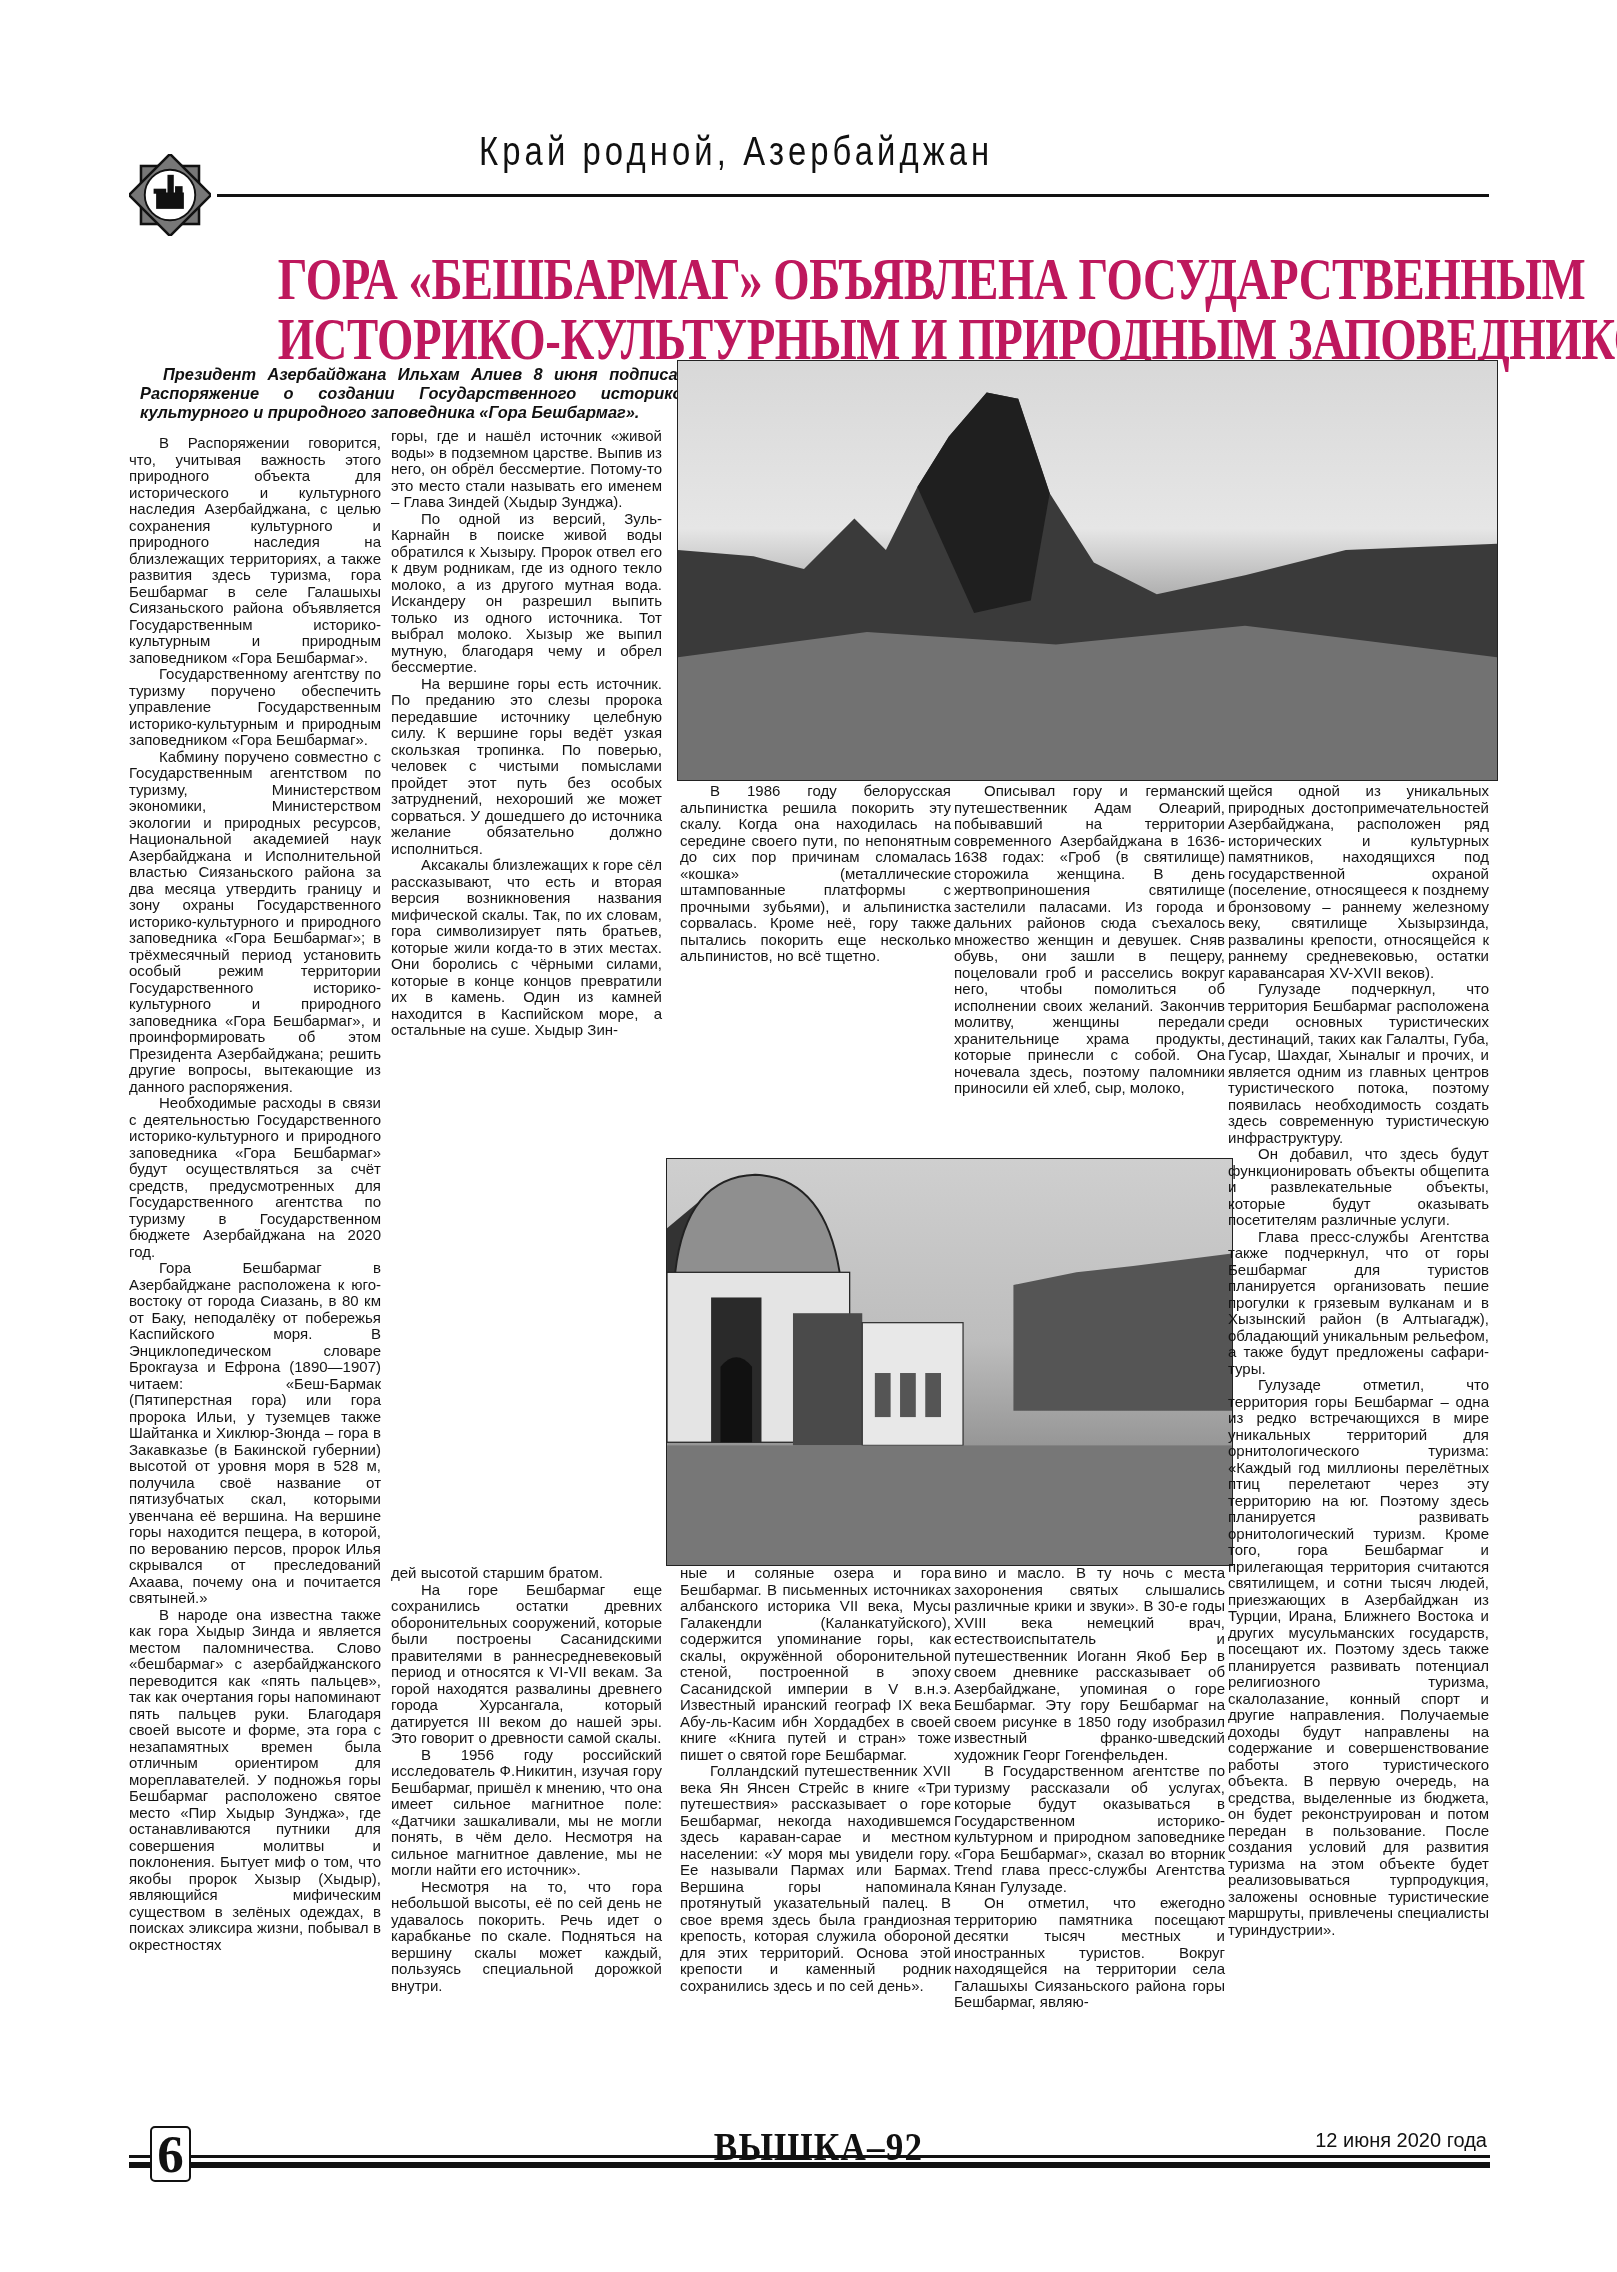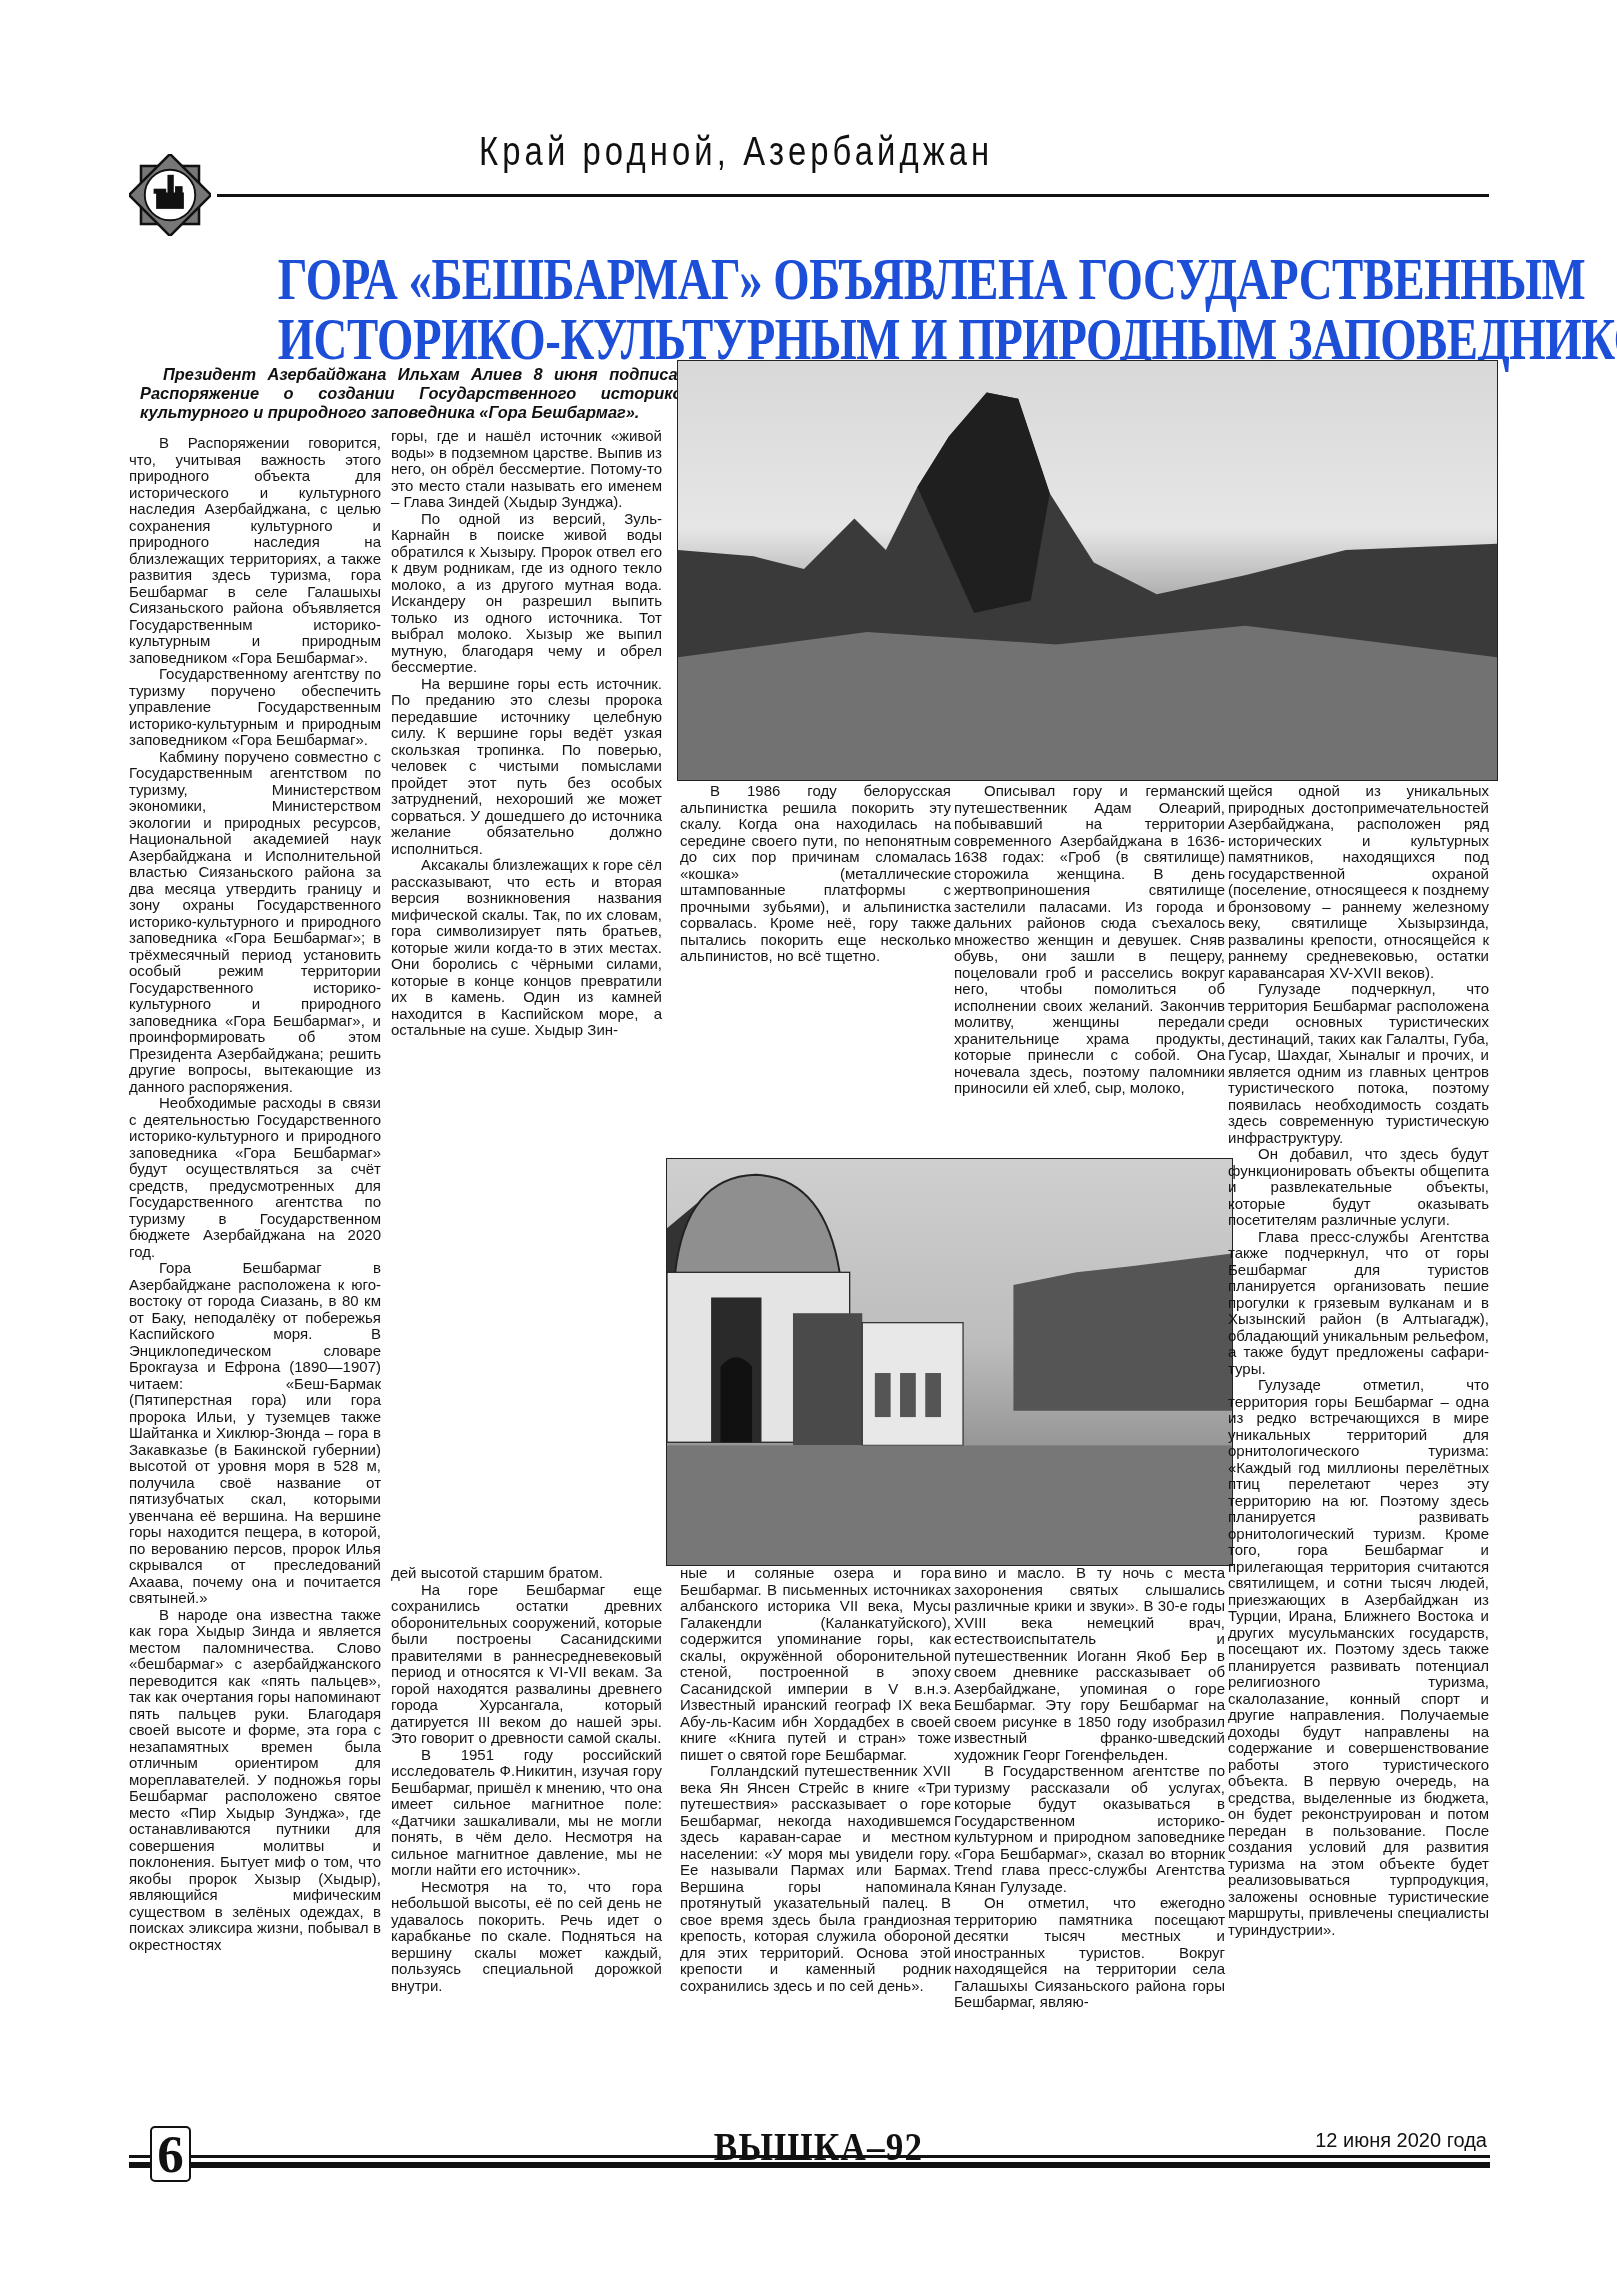--- a/index.html
+++ b/index.html
@@ -10,7 +10,7 @@
   .logo { left: 129px; top: 154px; width: 82px; height: 82px; }
   .rubric { left: 479px; top: 129px; width: 945px; font-family: "Liberation Sans Narrow", "Liberation Sans", sans-serif; font-size: 40px; letter-spacing: 5px; transform: scaleX(0.82); transform-origin: left top; color: #111; }
   .header-rule { left: 217px; top: 194px; width: 1272px; height: 3.1px; background: #111; }
-  .headline { left: 126px; top: 249px; width: 1379px; text-align: center; font-family: "Liberation Serif", serif; font-weight: bold; font-size: 60px; line-height: 60px; color: #1d4ed8; }
+  .headline { left: 126px; top: 249px; width: 1379px; text-align: center; font-family: "Liberation Serif", serif; font-weight: bold; font-size: 60px; line-height: 60px; color: #be185d; }
   .headline .line { display: block; transform: scaleX(0.78); transform-origin: center; white-space: nowrap; letter-spacing: -0.6px; }
 
   

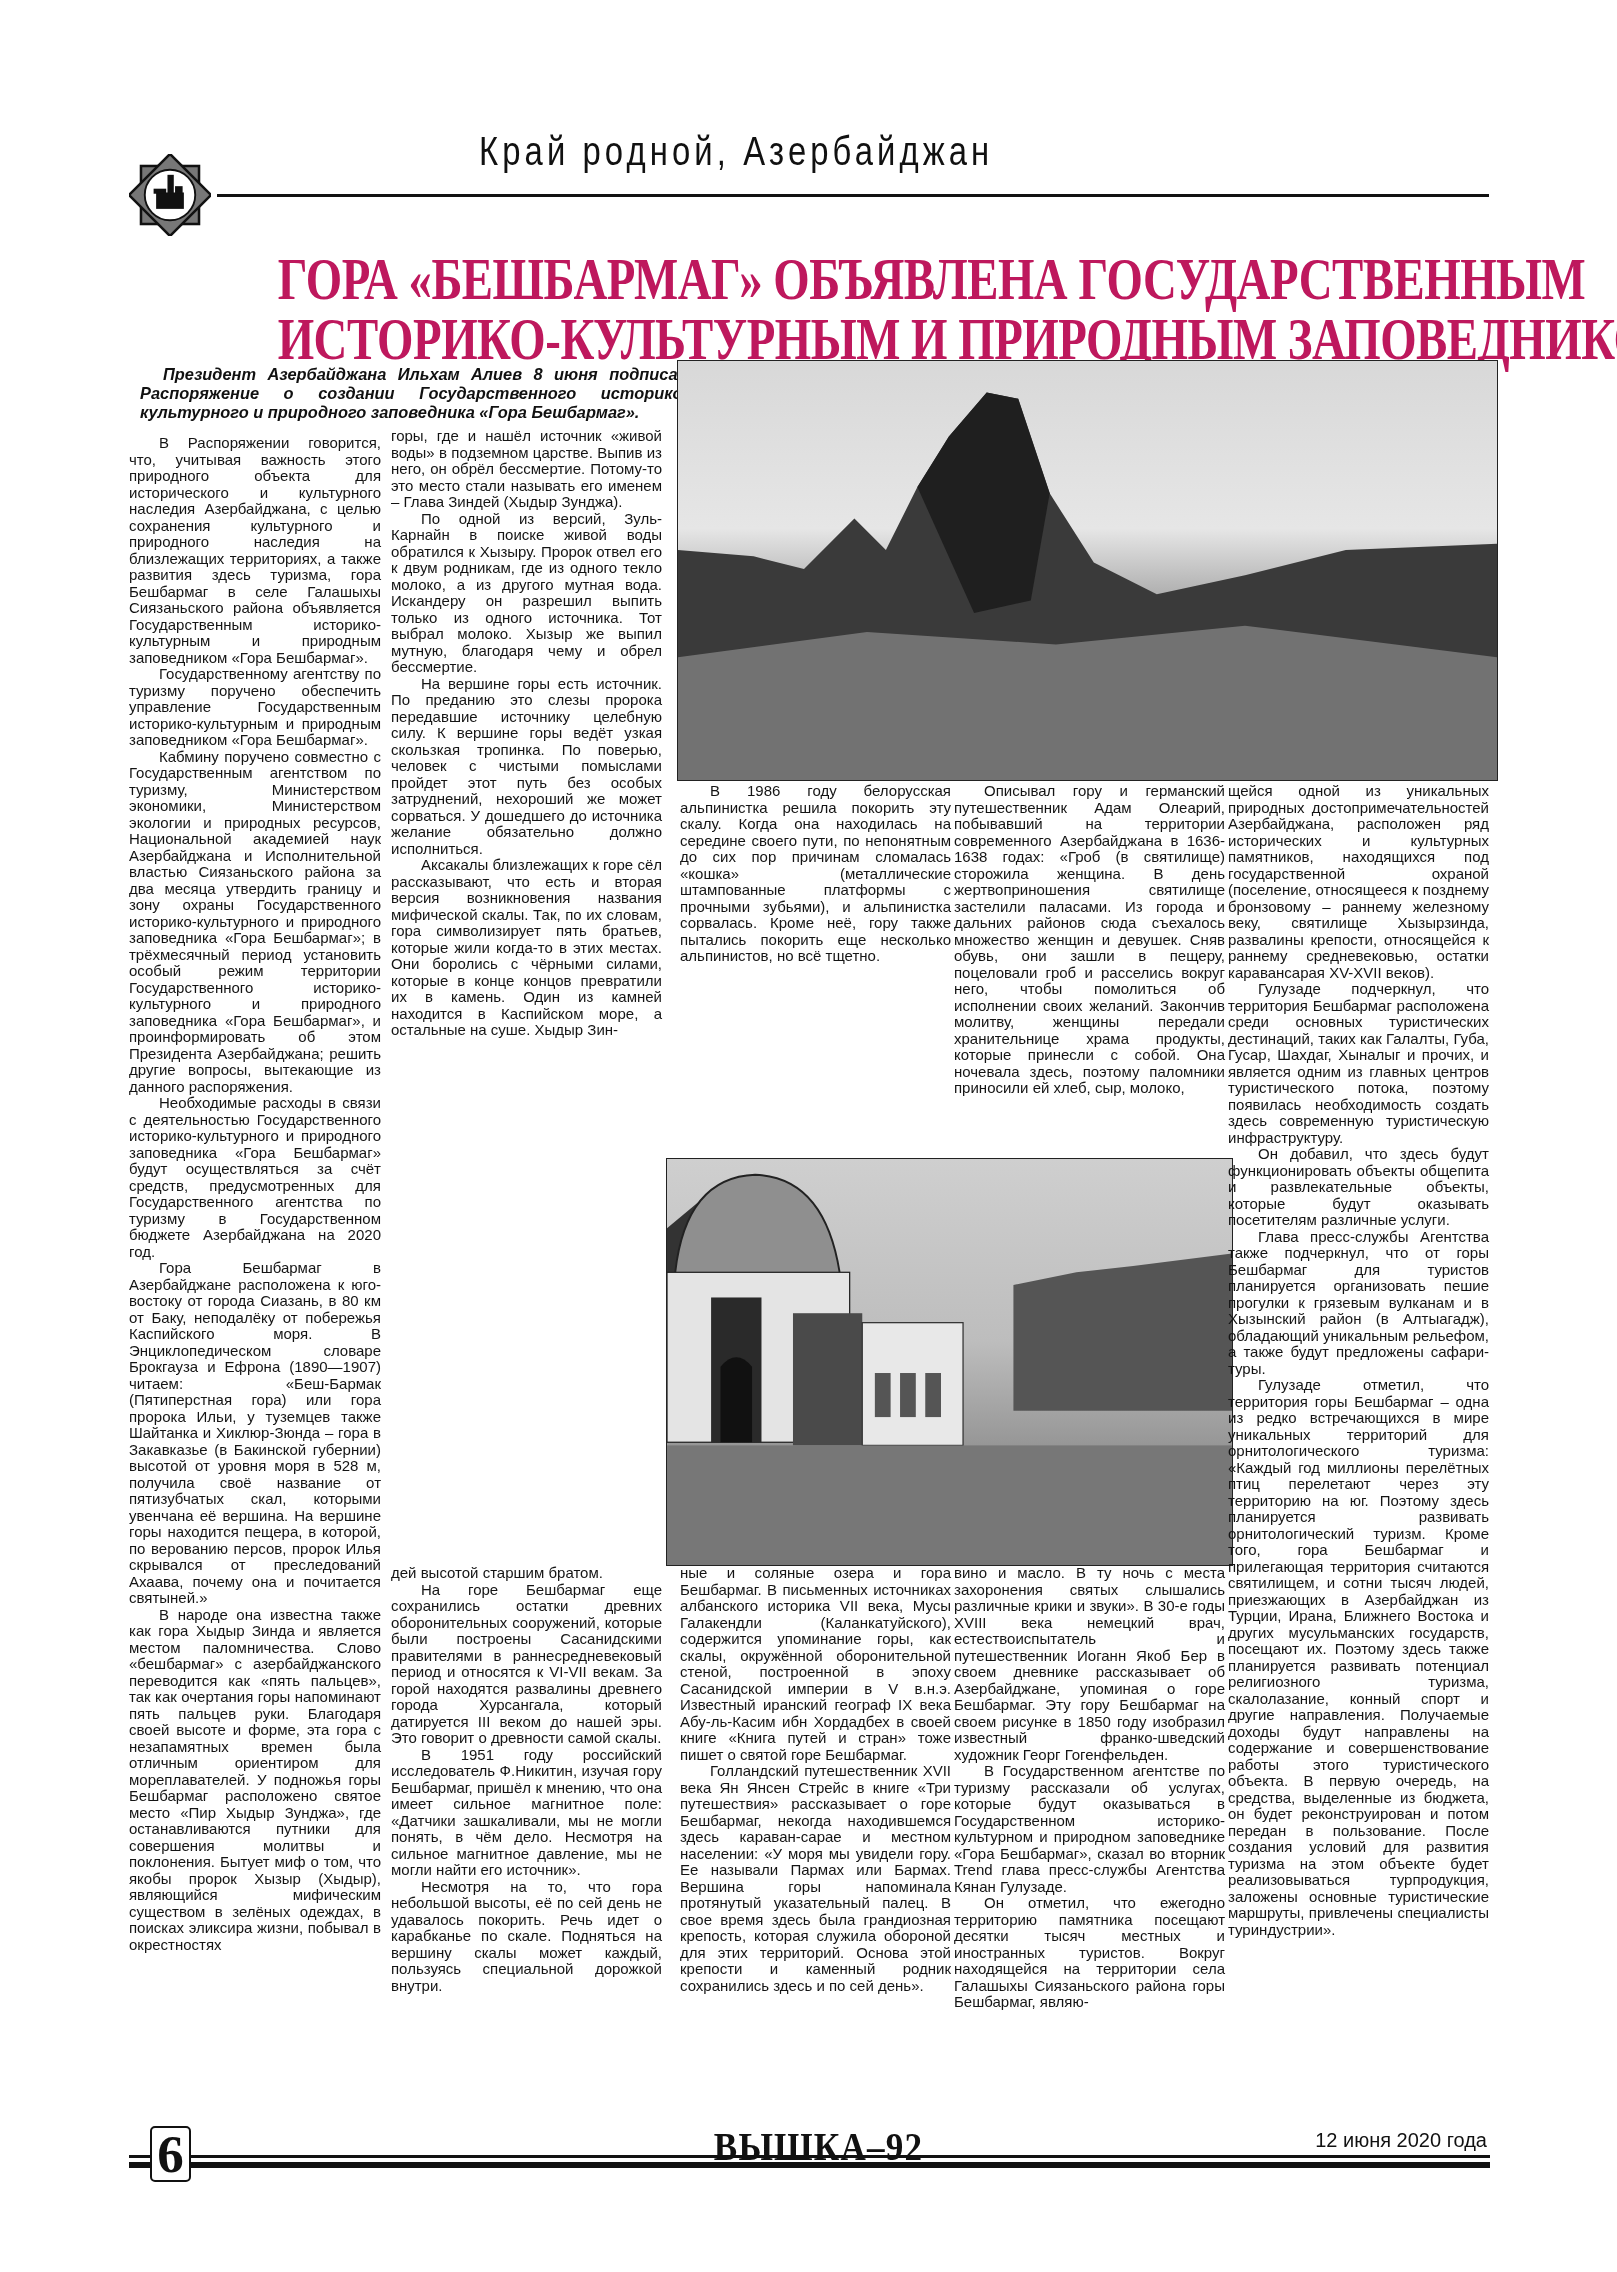--- a/index.html
+++ b/index.html
@@ -110,7 +110,7 @@
 <div class="col c2b">
   <p class="cont">дей высотой старшим братом.</p>
   <p>На горе Бешбармаг еще сохранились остатки древних оборонительных сооружений, которые были построены Сасанидскими правителями в раннесредневековый период и относятся к VI-VII векам. За горой находятся развалины древнего города Хурсангала, который датируется III веком до нашей эры. Это говорит о древности самой скалы.</p>
-  <p>В 1951 году российский исследователь Ф.Никитин, изучая гору Бешбармаг, пришёл к мнению, что она имеет сильное магнитное поле: «Датчики зашкаливали, мы не могли понять, в чём дело. Несмотря на сильное магнитное давление, мы не могли найти его источник».</p>
+  <p>В 1956 году российский исследователь Ф.Никитин, изучая гору Бешбармаг, пришёл к мнению, что она имеет сильное магнитное поле: «Датчики зашкаливали, мы не могли понять, в чём дело. Несмотря на сильное магнитное давление, мы не могли найти его источник».</p>
   <p>Несмотря на то, что гора небольшой высоты, её по сей день не удавалось покорить. Речь идет о карабканье по скале. Подняться на вершину скалы может каждый, пользуясь специальной дорожкой внутри.</p>
 </div>
 

